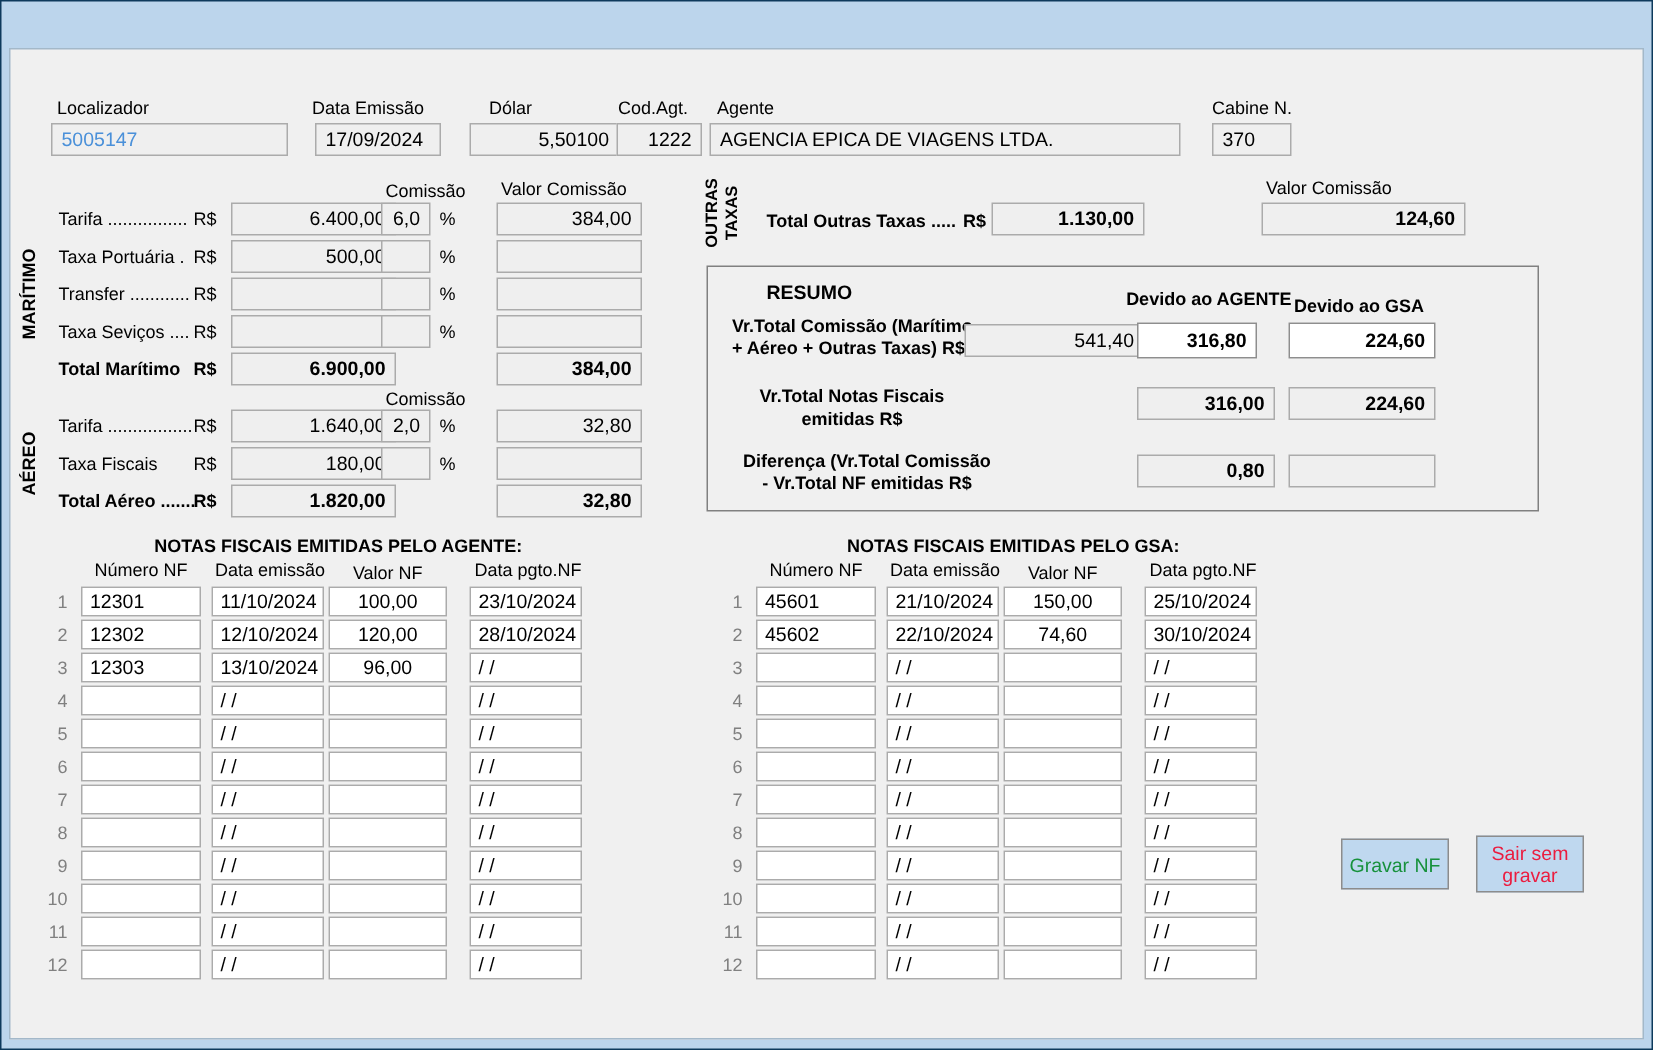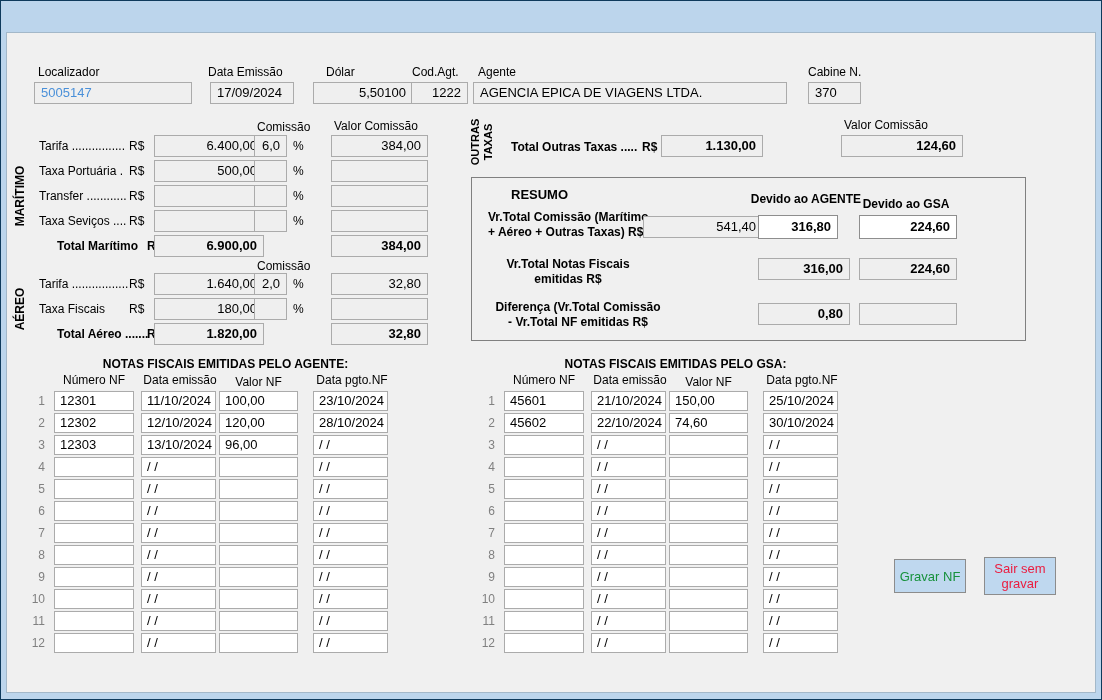--- a/index.html
+++ b/index.html
@@ -155,7 +155,7 @@
     <span class="lbl b" style="left:641px;top:139px">R$</span>
     <div class="fld right bold" style="left:660px;top:134px;width:102px">1.130,00</div>
     <span class="lbl" style="left:843px;top:117px">Valor Comissão</span>
-    <div class="fld right bold" style="left:840px;top:134px;width:122px">124,60</div>
+    <div class="fld right bold" style="left:840px;top:134px;width:136px">124,60</div>
 
     <div class="resumo-box"></div>
     <span class="lbl b" style="left:510px;top:186px;font-size:13px">RESUMO</span>

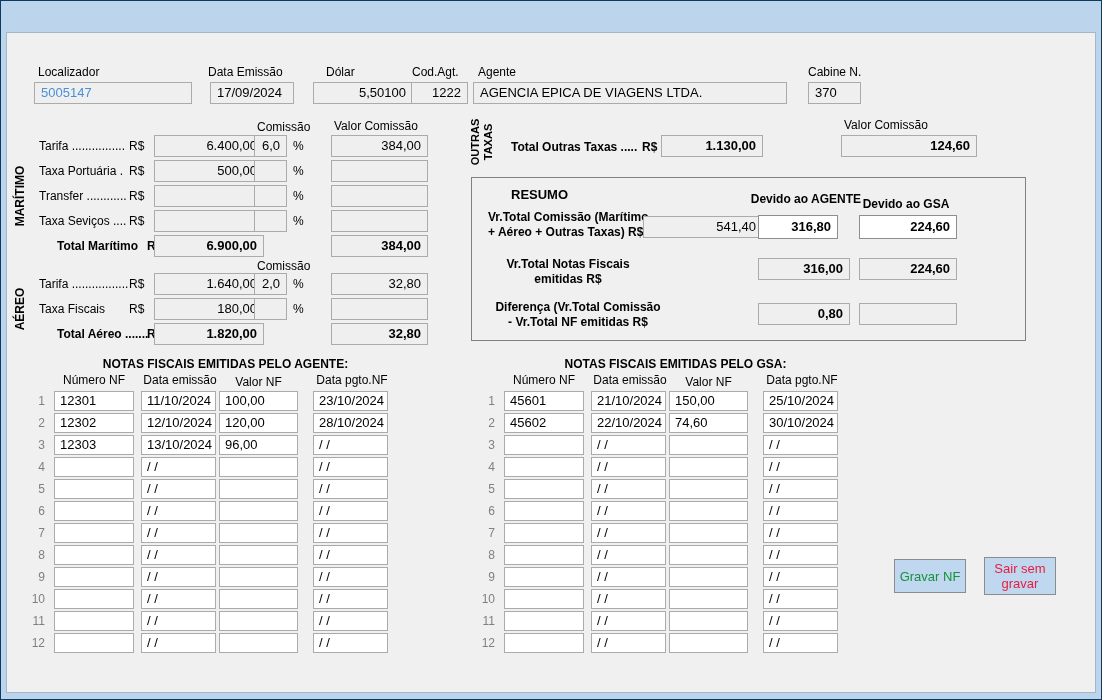--- a/index.html
+++ b/index.html
@@ -37,7 +37,7 @@
   .sec-row .f-com{left:253px;width:33px;}
   .sec-row .pct{position:absolute;left:292px;top:4px;font-size:12px;}
   .sec-row .f-vc{left:330px;width:97px;}
-  .sec-row.total .rl,.sec-row.total .rs{font-weight:bold;margin-left:18px;}
+  .sec-row.total .rl,.sec-row.total .rs{font-weight:bold;}
   .resumo-box{position:absolute;left:470px;top:176px;width:555px;height:164px;border:1px solid #808080;box-sizing:border-box;}
   .pre{white-space:pre-line;}
   .nf-title{position:absolute;font-weight:bold;font-size:12px;text-align:center;width:369px;white-space:nowrap;}

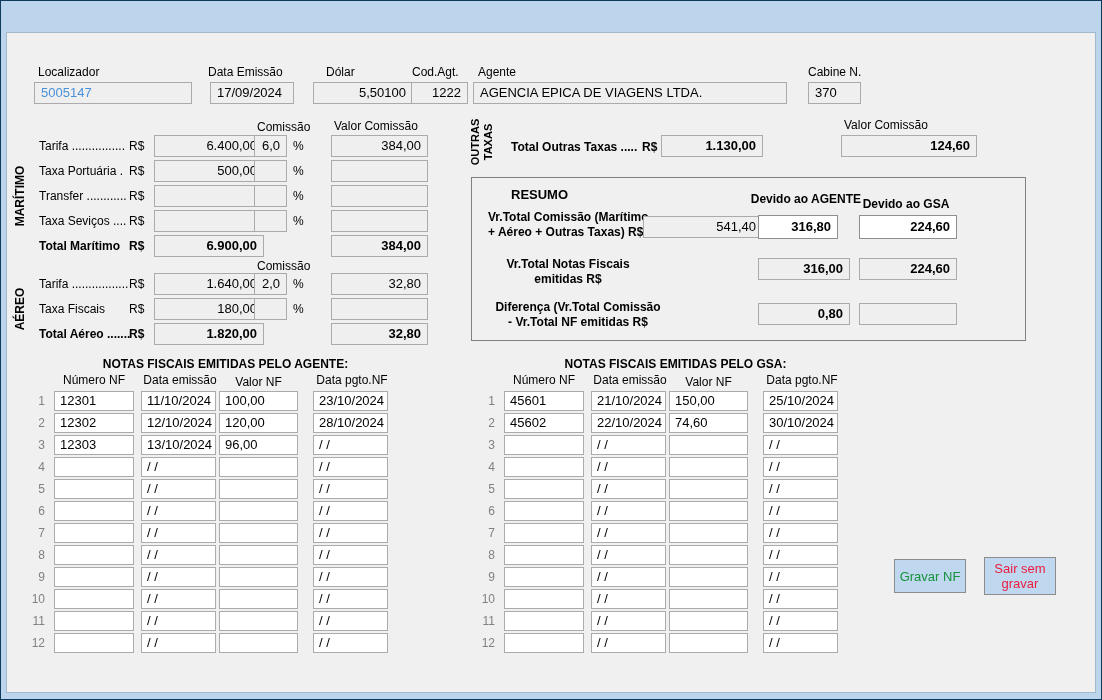--- a/index.html
+++ b/index.html
@@ -49,7 +49,7 @@
     font-size:13px;line-height:18px;padding:0 5px;overflow:hidden;white-space:nowrap;}
   .nf-cell.c1{left:29px;width:80px;}
   .nf-cell.c2{left:116px;width:75px;}
-  .nf-cell.c3{left:194px;width:79px;text-align:left;}
+  .nf-cell.c3{left:194px;width:79px;text-align:center;}
   .nf-cell.c4{left:288px;width:75px;}
   .btn{position:absolute;background:#BFD8EF;border:1px solid #8C8C8C;box-sizing:border-box;display:flex;
     align-items:center;justify-content:center;font-size:13px;text-align:center;white-space:pre-line;cursor:pointer;line-height:15px;}

